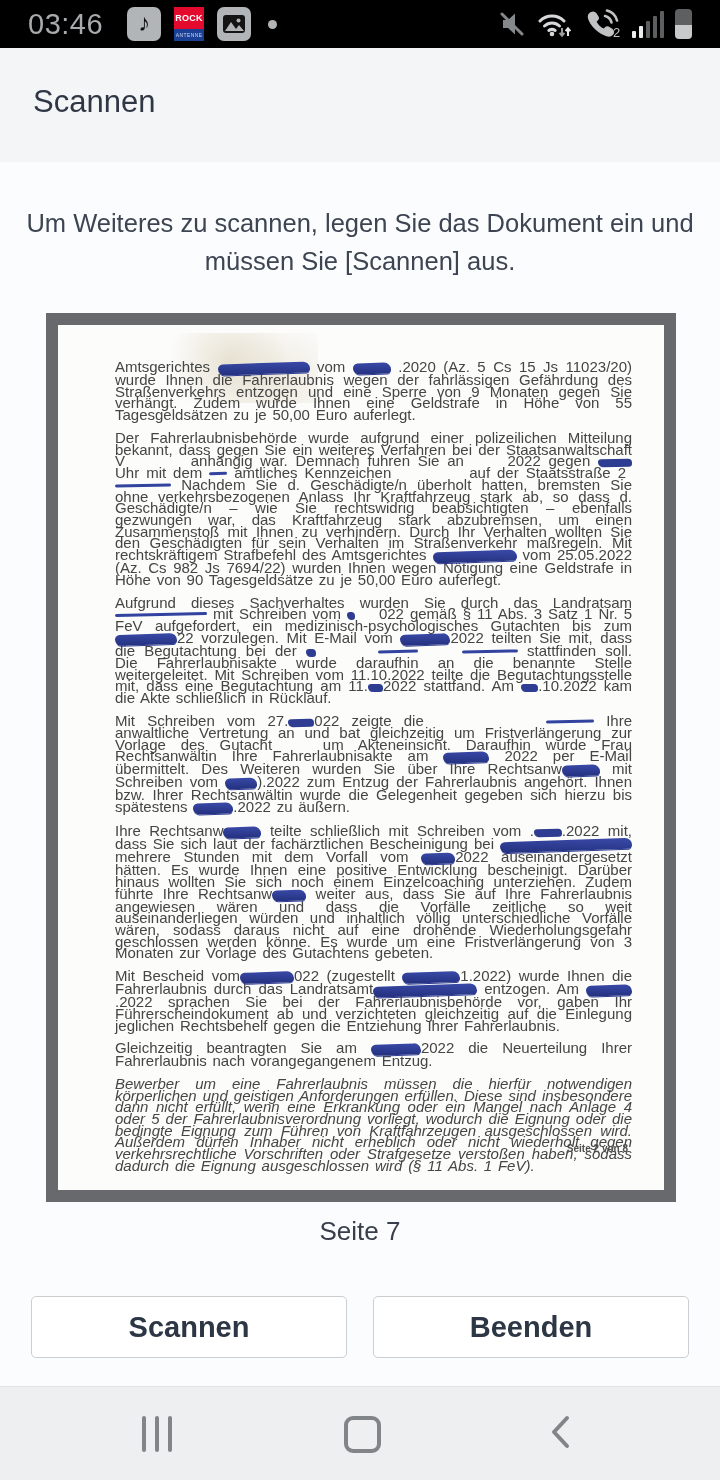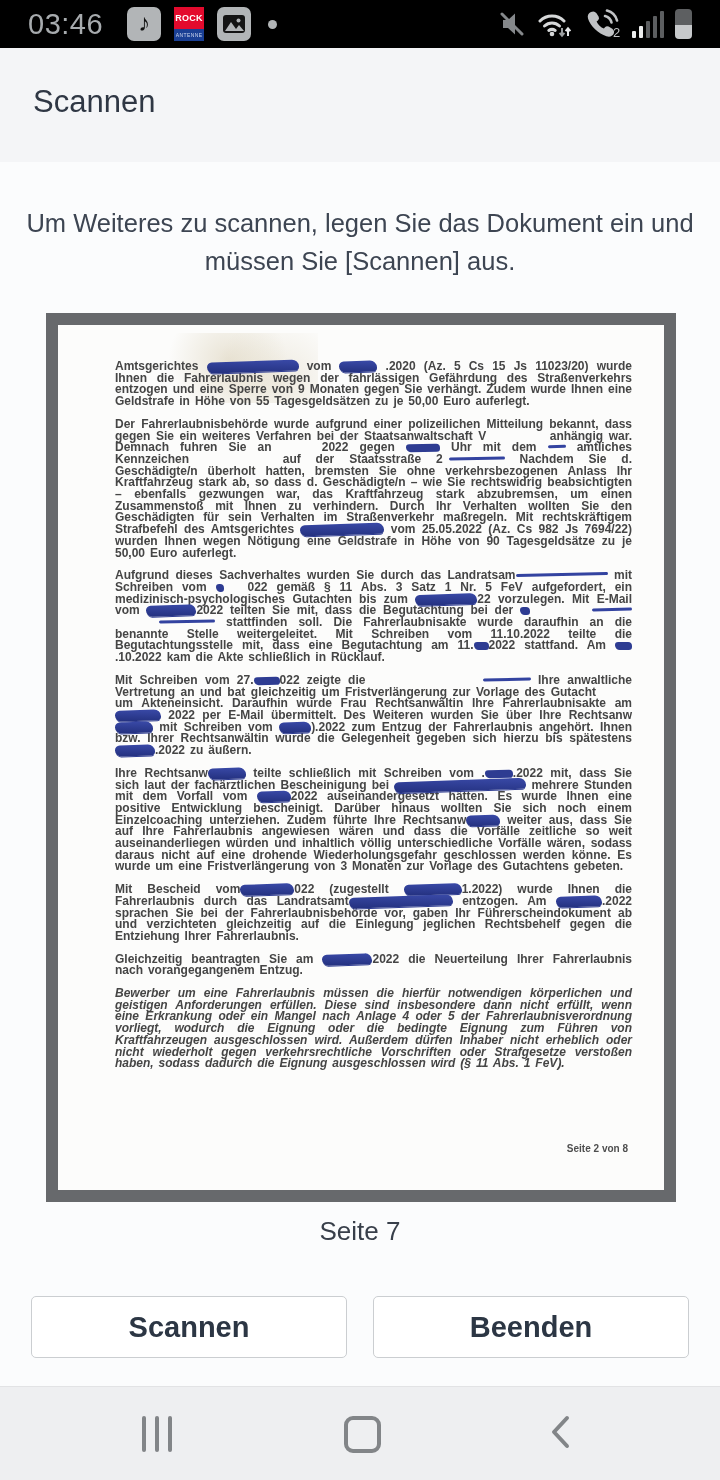--- a/index.html
+++ b/index.html
@@ -36,7 +36,7 @@
     background:radial-gradient(circle at 40% 40%, rgba(196,180,140,.35), rgba(196,180,140,0) 60%),
                radial-gradient(circle at 75% 70%, rgba(196,180,140,.25), rgba(196,180,140,0) 55%);}
   .doc-text{position:absolute;top:36px;left:57px;width:517px;
-    font-size:12px;line-height:11.7px;color:#454545;text-align:justify;word-spacing:1.6px;font-weight:bold;}
+    font-size:15px;line-height:11.7px;color:#454545;text-align:justify;word-spacing:1.6px;}
   .doc-par{margin:0 0 11px 0;}
   .doc-par.italic{font-style:italic;}
   .rd{display:inline-block;height:8px;background:#2e3c92;border-radius:4px 5px 4px 6px;

